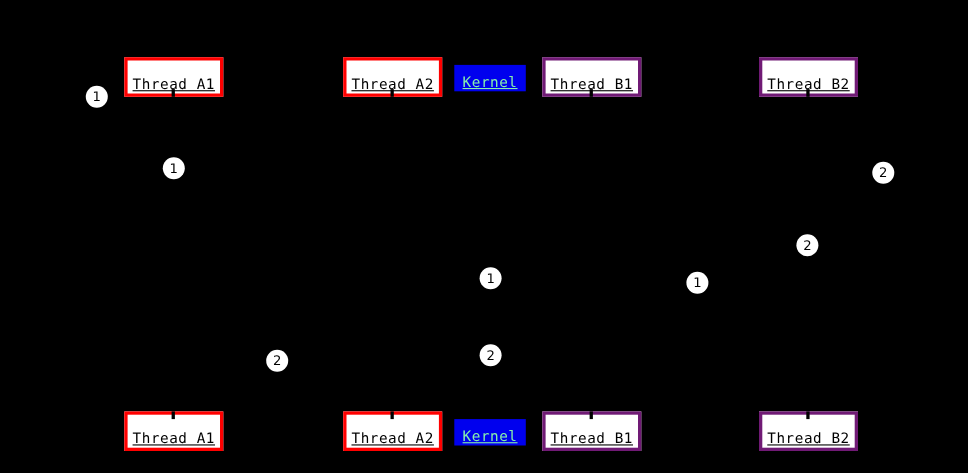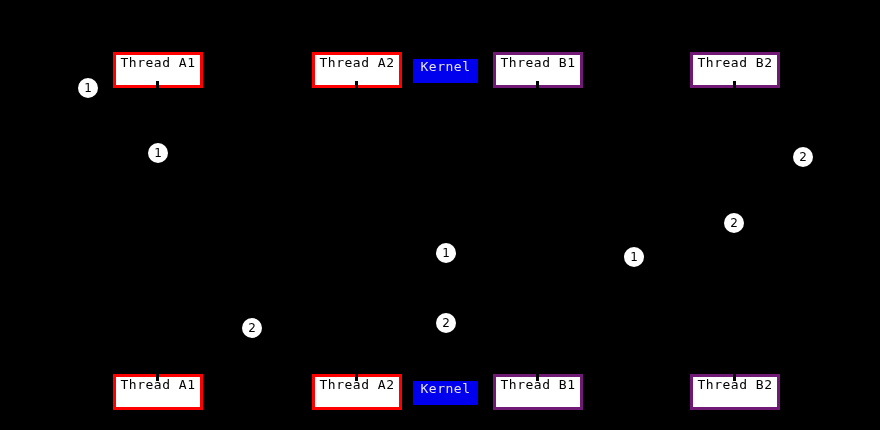--- a/index.html
+++ b/index.html
@@ -21,11 +21,12 @@
     background: #ffffff;
     color: #000000;
     display: flex;
-    align-items: flex-start;
+    align-items: flex-end;
     justify-content: center;
     font-size: 13px;
     letter-spacing: 0.5px;
     white-space: nowrap;
+    text-decoration: underline;
   }
   .node.red  { border: 3px solid #ff0000; }
   .node.blue { border: 3px solid #701a75; }

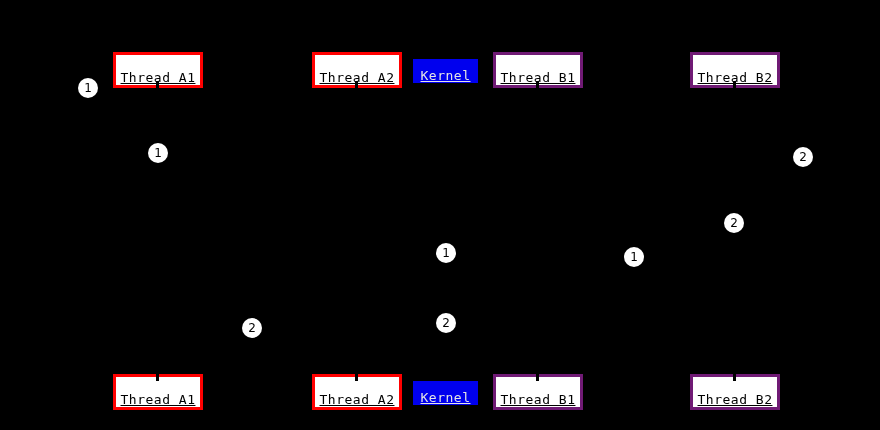--- a/index.html
+++ b/index.html
@@ -32,7 +32,7 @@
   .node.blue { border: 3px solid #701a75; }
   .node.kernel {
     background: #0000ee;
-    color: #e5e5e5;
+    color: #86efac;
     border: none;
     font-size: 13px;
   }

